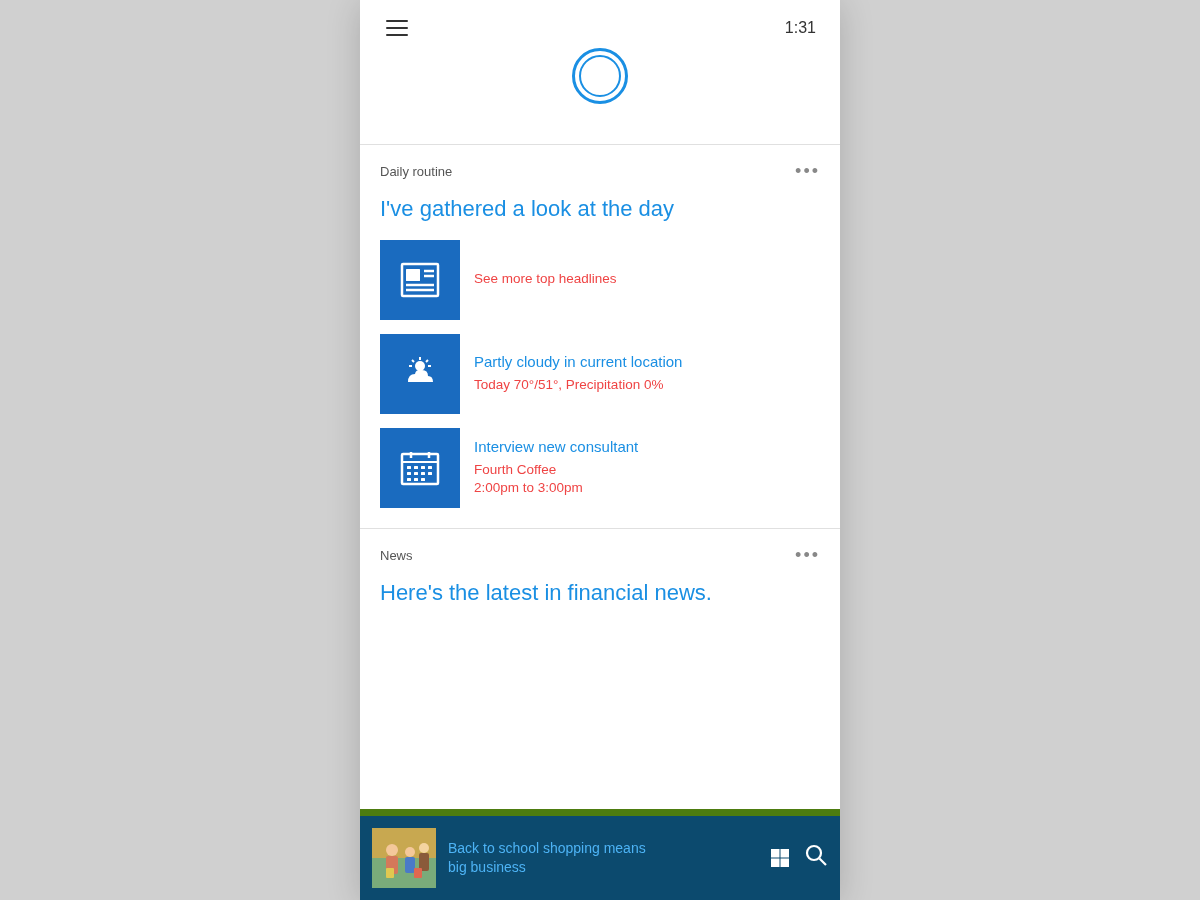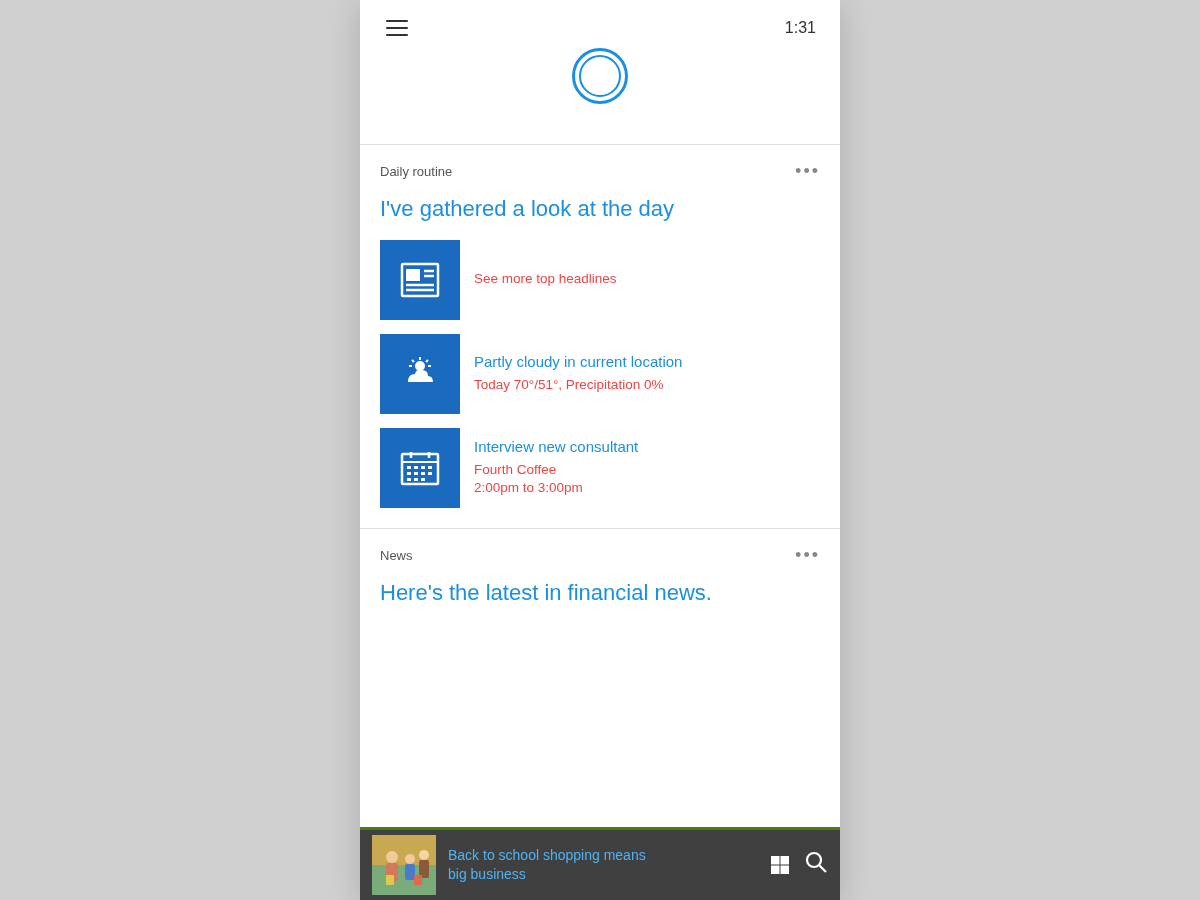--- a/index.html
+++ b/index.html
@@ -208,7 +208,7 @@
     .news-section {
       background: #fff;
       padding: 16px 20px 12px 20px;
-      border-bottom: 3px solid #4d7c0f;
+      border-bottom: 7px solid #4d7c0f;
       flex: 1;
     }
   </style>

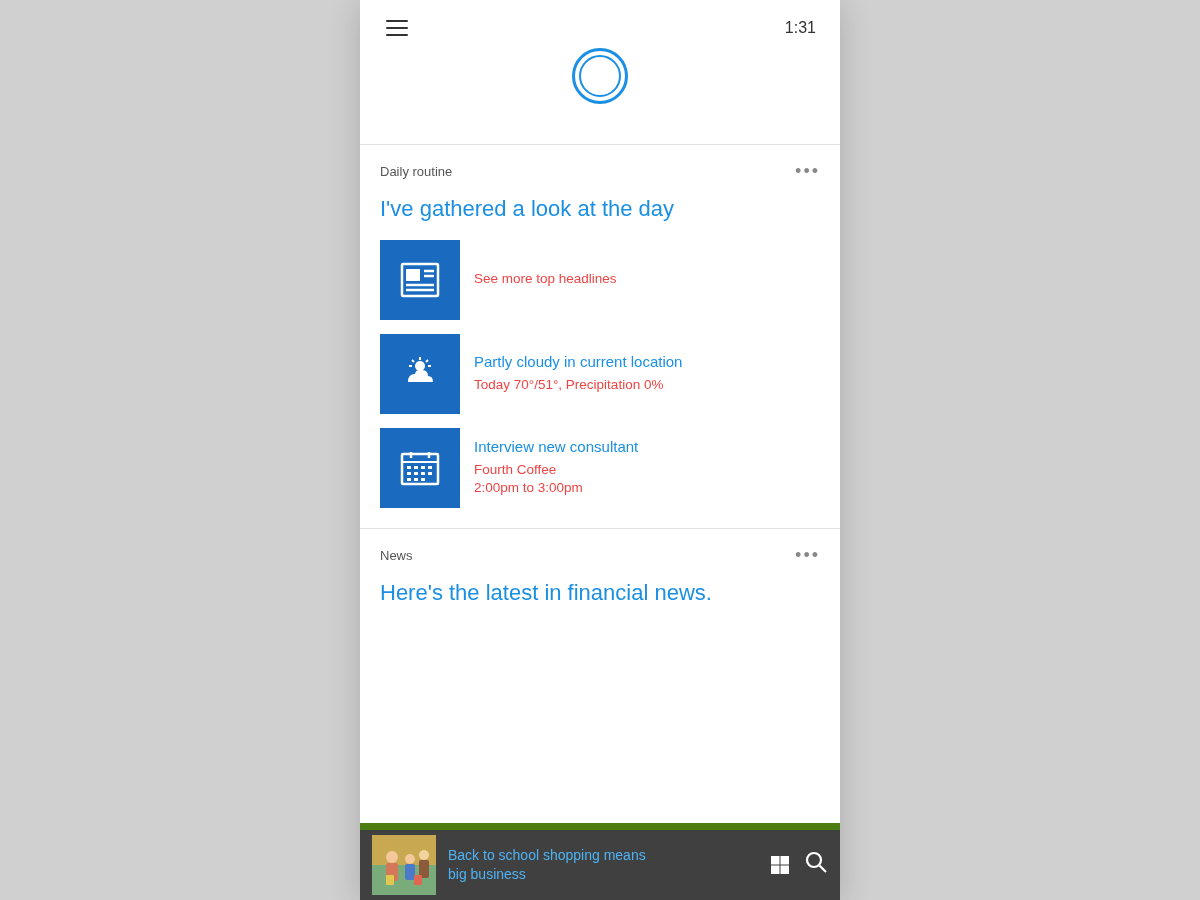--- a/index.html
+++ b/index.html
@@ -157,11 +157,11 @@
     }
     
     .bottom-bar {
-      background: #404040;
+      background: #0c4a6e;
       display: flex;
       align-items: center;
       padding: 0 12px;
-      height: 70px;
+      height: 84px;
       position: relative;
       flex-shrink: 0;
     }

